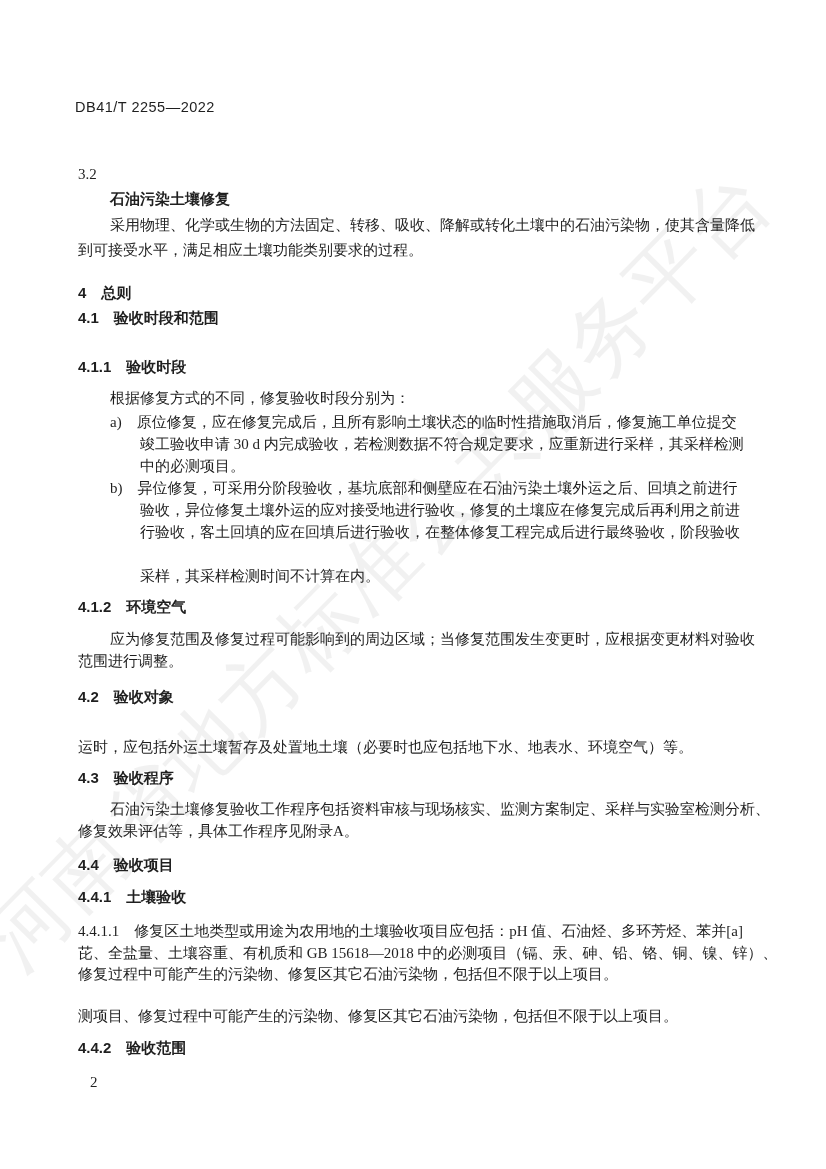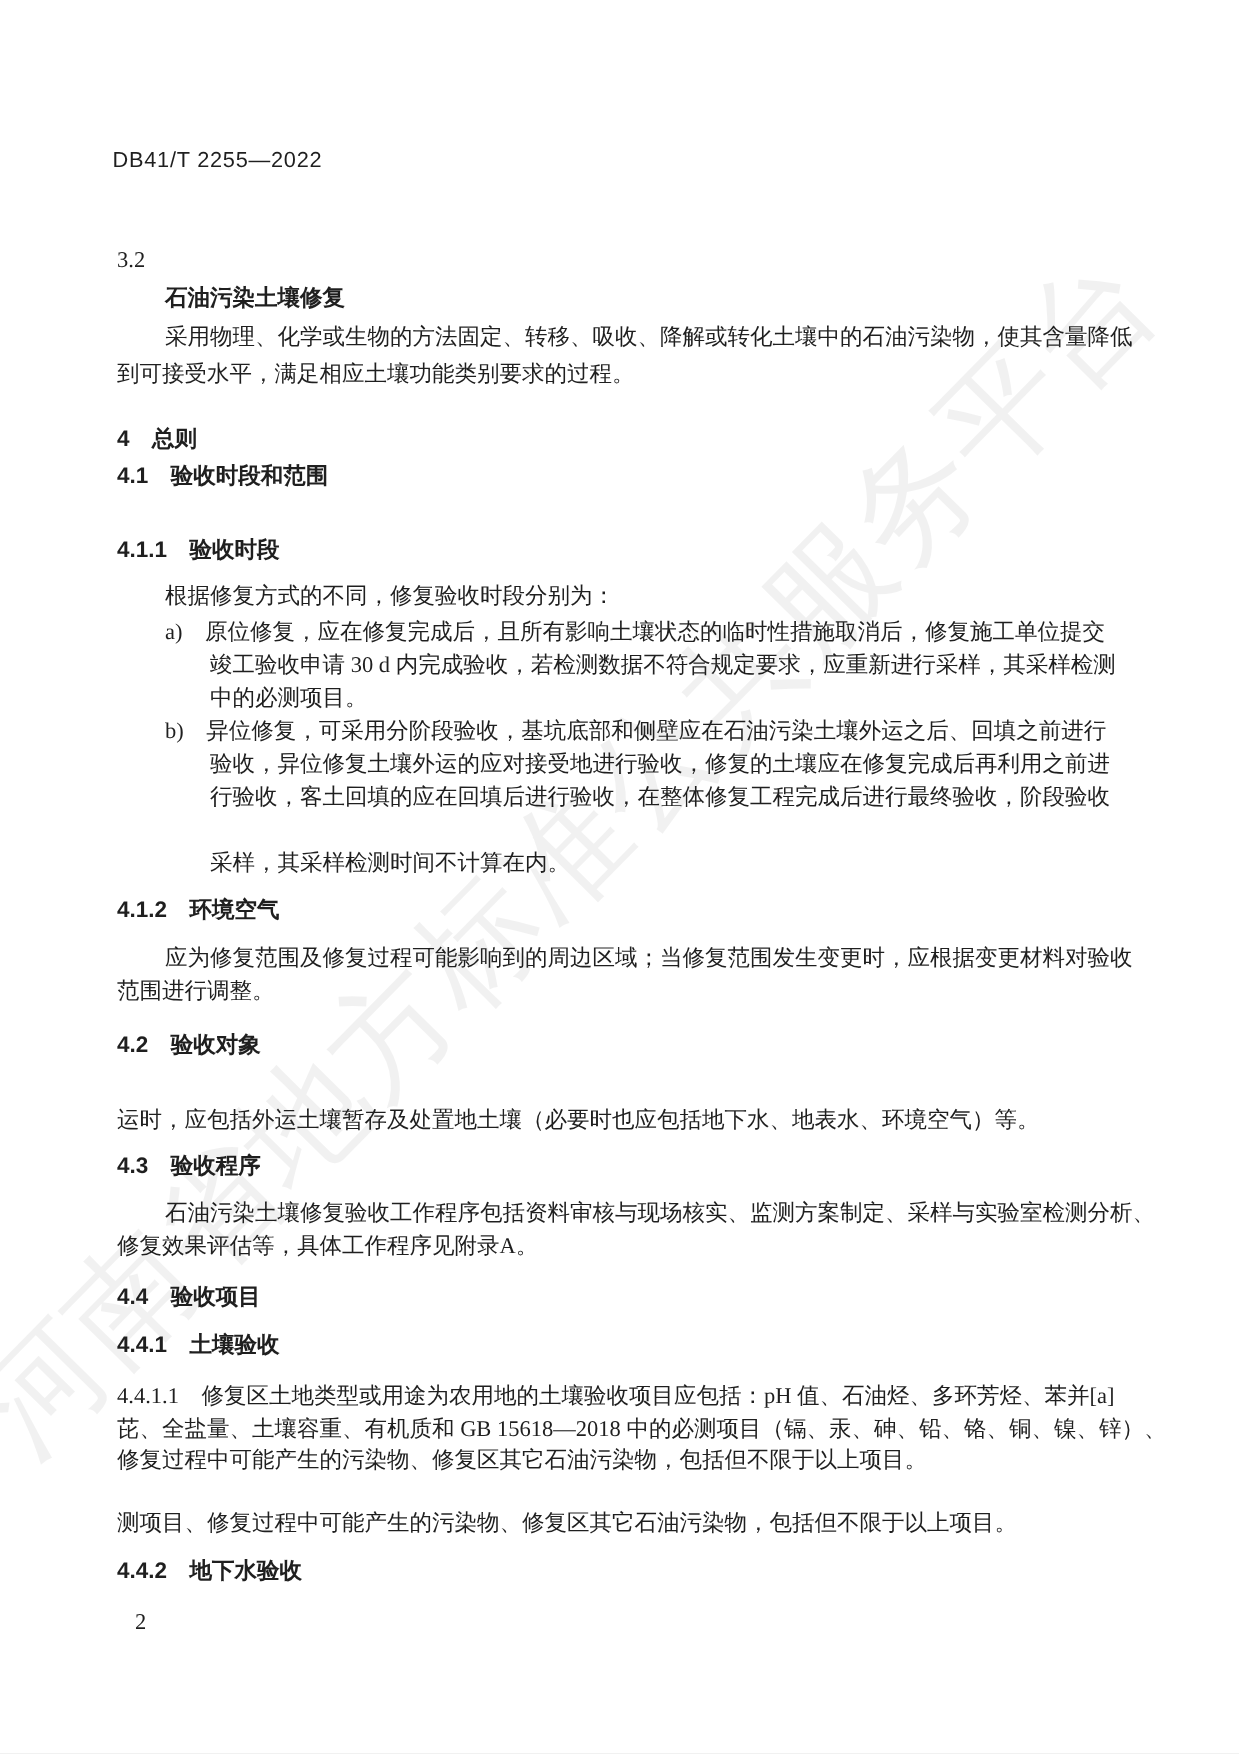--- a/index.html
+++ b/index.html
@@ -81,7 +81,7 @@
   <div class="ln b" style="left:78px;top:964px">修复过程中可能产生的污染物、修复区其它石油污染物，包括但不限于以上项目。</div>
   <div class="ln b" style="left:78px;top:1006px">测项目、修复过程中可能产生的污染物、修复区其它石油污染物，包括但不限于以上项目。</div>
 
-  <div class="ln h" style="left:78px;top:1038px">4.4.2　地下水验收</div>
+  <div class="ln h" style="left:78px;top:1038px">4.4.2　验收范围</div>
 
   <div class="ln b" style="left:90px;top:1072px">2</div>
 

